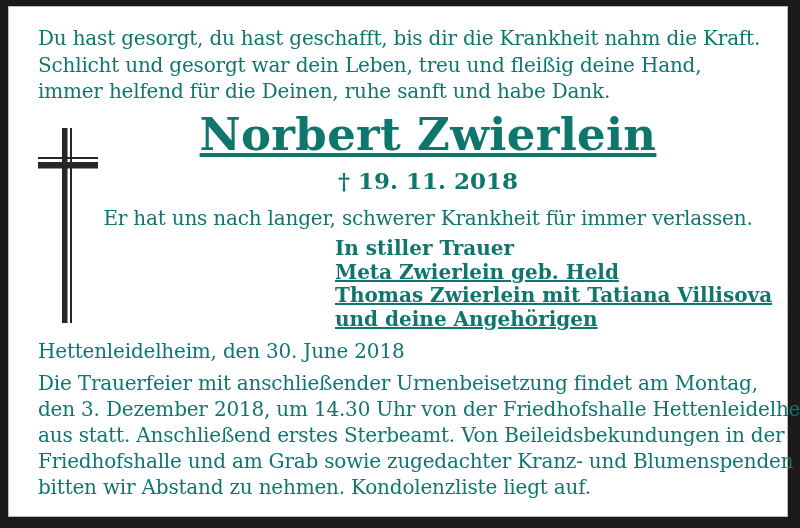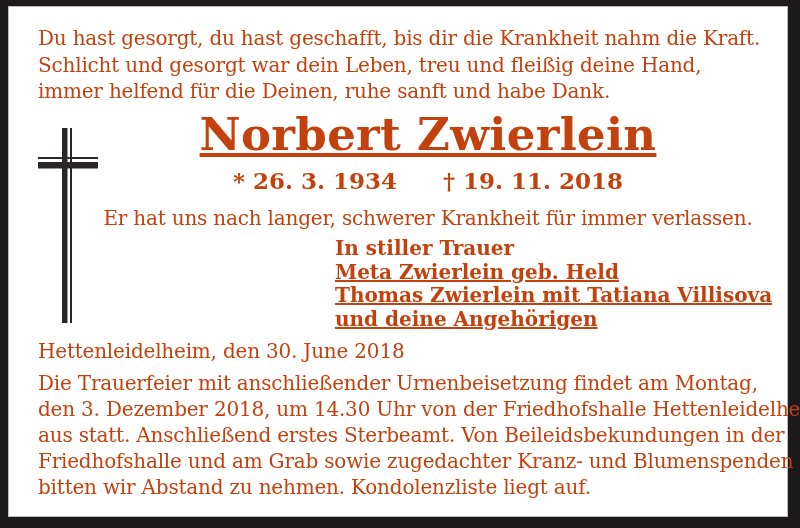--- a/index.html
+++ b/index.html
@@ -27,7 +27,7 @@
     border: 1px solid #bdb9ba; 
     box-sizing: border-box;
   }
-  .ink { color: #c2410c; }
+  .ink { color: #0f766e; }
 
   .epigraph {
     position: absolute;

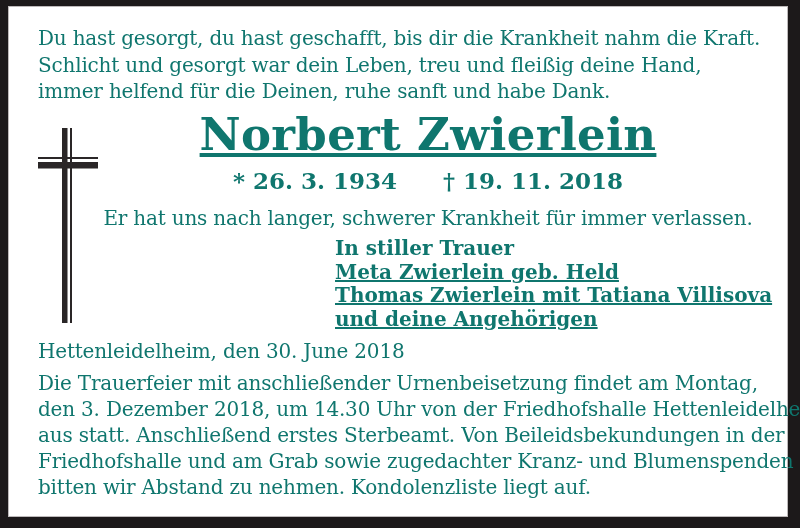--- a/index.html
+++ b/index.html
@@ -135,7 +135,6 @@
     <div class="center-col">
       <div class="deceased-name">Norbert Zwierlein</div>
       <div class="dates-row">
-        <span>* 26. 3. 1934</span>
         <span>† 19. 11. 2018</span>
       </div>
       <div class="announcement">Er hat uns nach langer, schwerer Krankheit für immer verlassen.</div>

